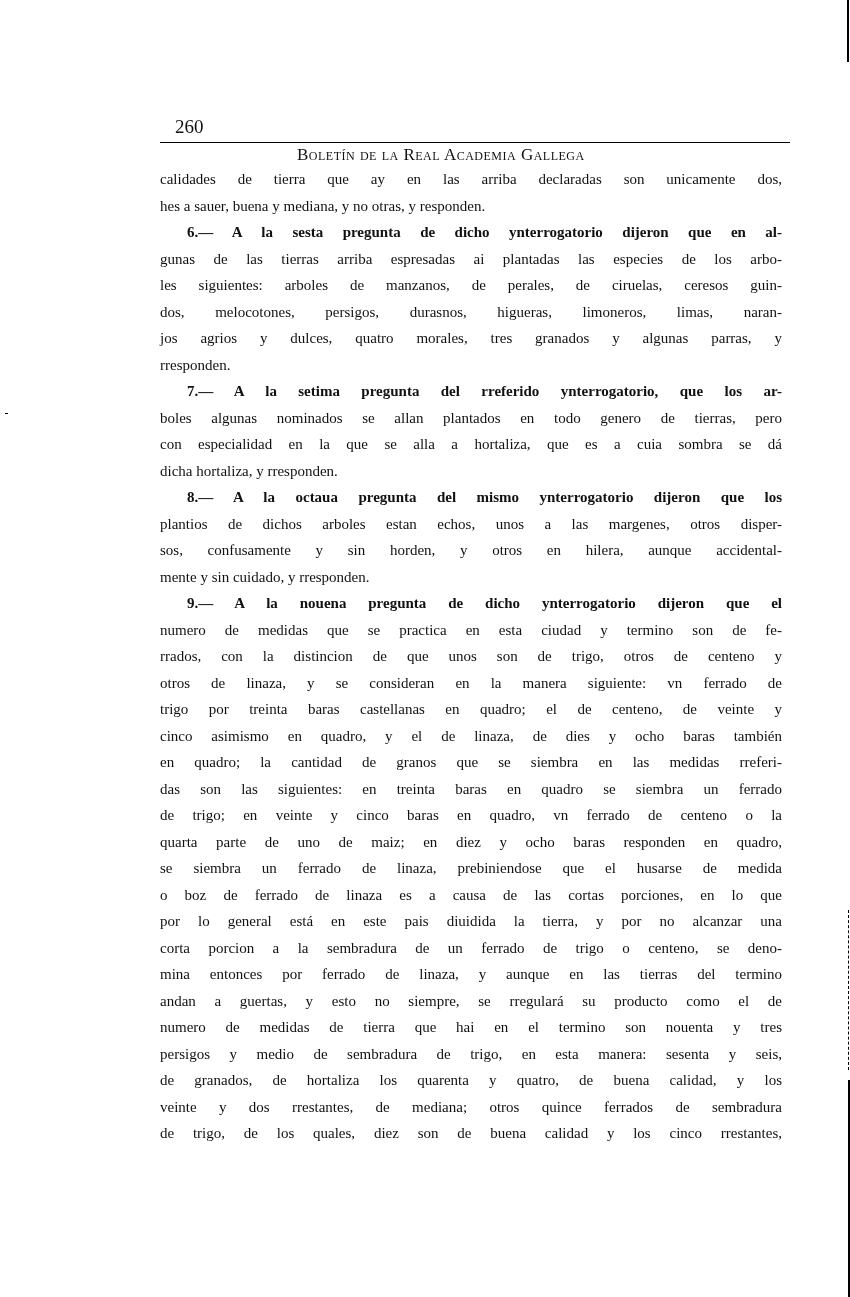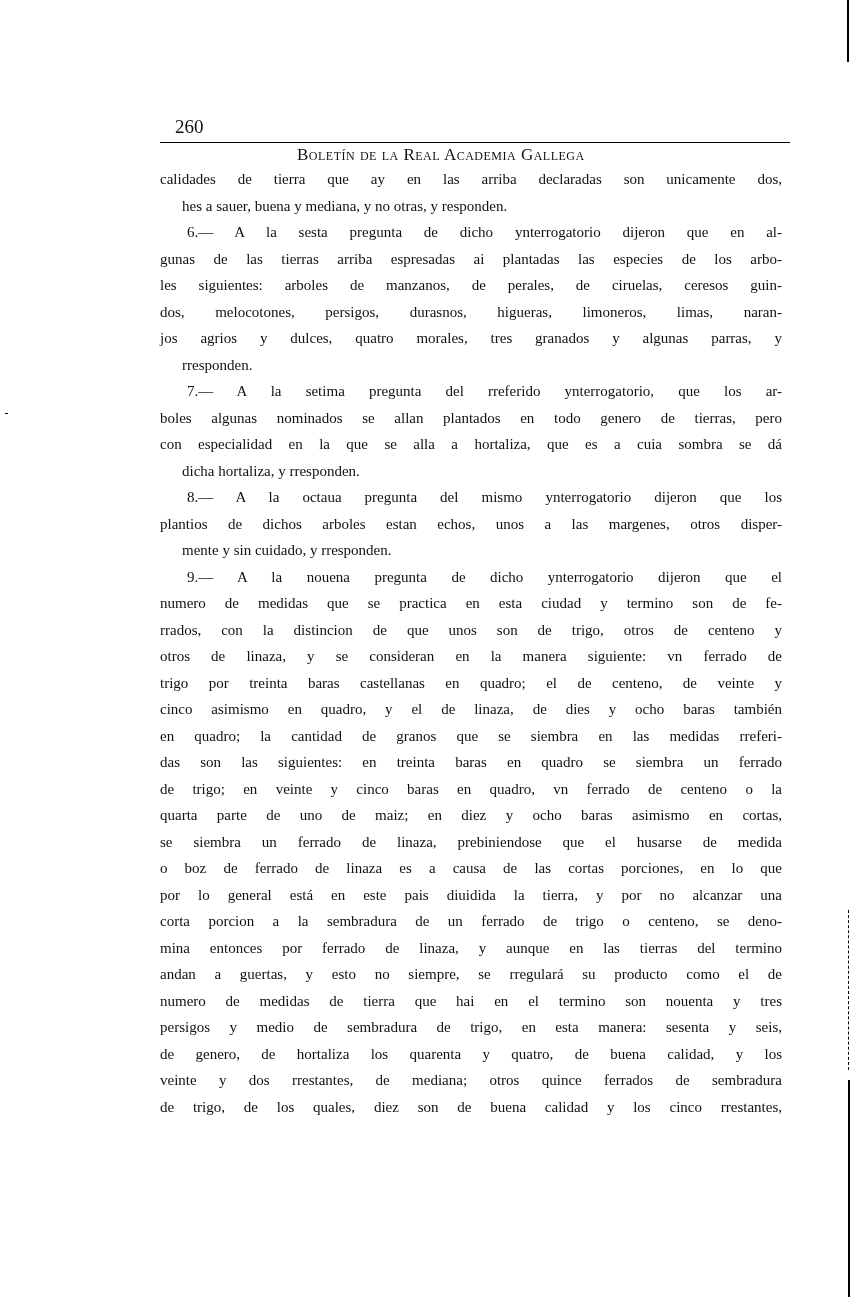--- a/index.html
+++ b/index.html
@@ -14,7 +14,7 @@
   .rule { position: absolute; left: 160px; top: 142px; width: 630px; height: 1px; background: #000; }
   .body-text { position: absolute; left: 160px; top: 166px; width: 622px; font-size: 15px; line-height: 26.5px; }
   .line { display: block; white-space: nowrap; text-align: justify; text-align-last: justify; height: 26.5px; }
-  .line.last { text-align-last: left; margin-left: 22px; }
+  .line.last { text-align-last: left; }
   .line.indent { padding-left: 27px; }
   .stray { position: absolute; background: #000; }
 </style>

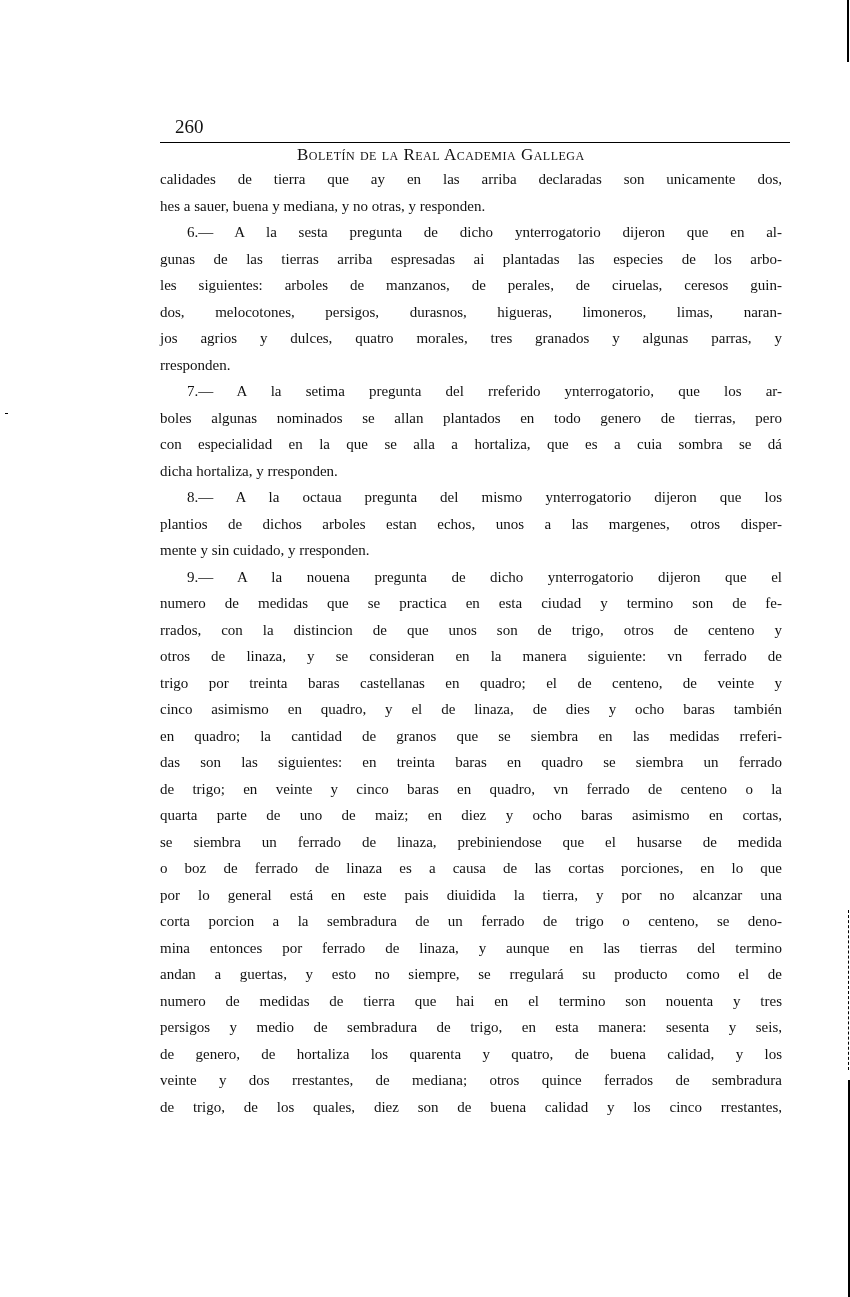--- a/index.html
+++ b/index.html
@@ -15,7 +15,7 @@
   .body-text { position: absolute; left: 160px; top: 166px; width: 622px; font-size: 15px; line-height: 26.5px; }
   .line { display: block; white-space: nowrap; text-align: justify; text-align-last: justify; height: 26.5px; }
   .line.last { text-align-last: left; }
-  .line.indent { padding-left: 27px; }
+  .line.indent { padding-left: 27px; font-weight: bold; }
   .stray { position: absolute; background: #000; }
 </style>
 </head>

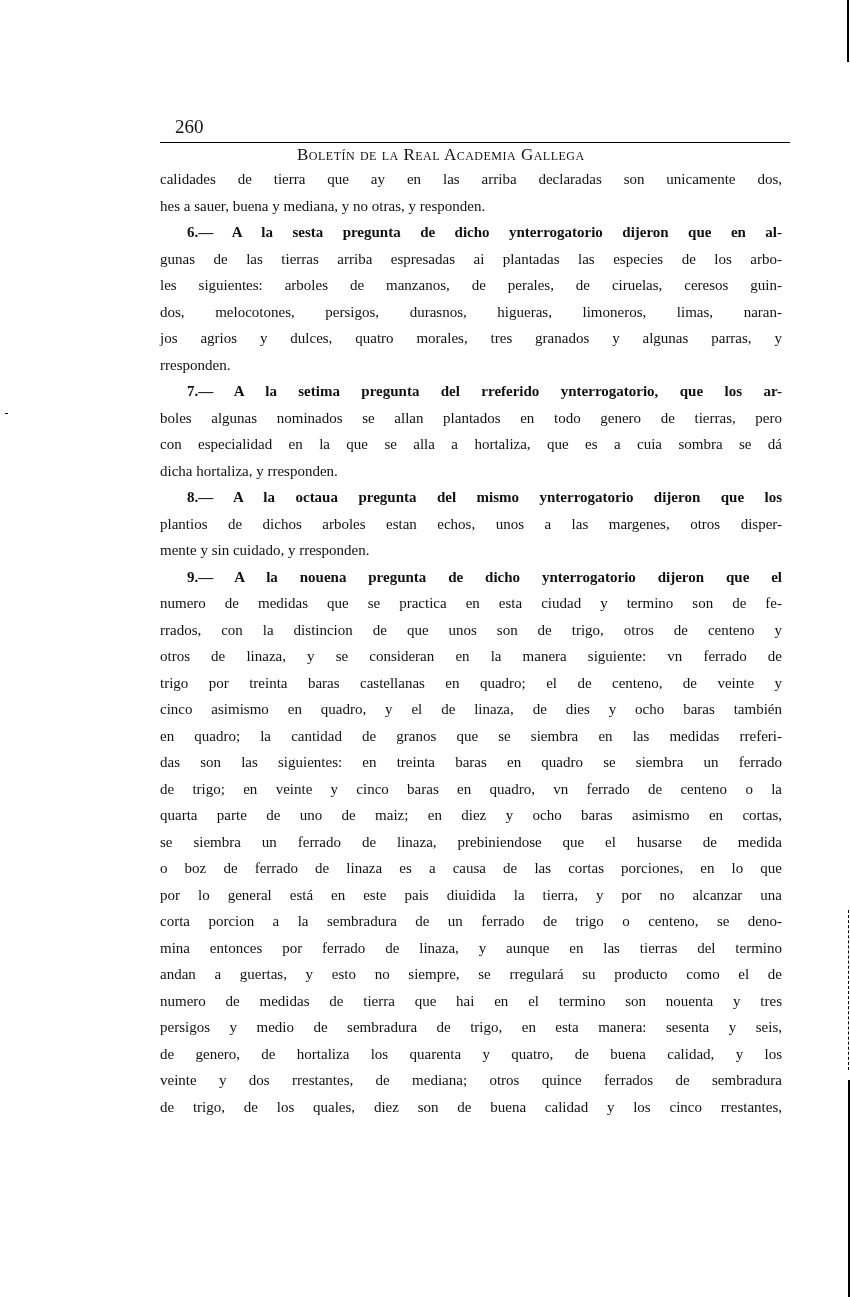--- a/index.html
+++ b/index.html
@@ -47,6 +47,7 @@
     <span class="line last">dicha hortaliza, y rresponden.</span>
     <span class="line indent">8.— A la octaua pregunta del mismo ynterrogatorio dijeron que los</span>
     <span class="line">plantios de dichos arboles estan echos, unos a las margenes, otros disper-</span>
+    <span class="line">sos, confusamente y sin horden, y otros en hilera, aunque accidental-</span>
     <span class="line last">mente y sin cuidado, y rresponden.</span>
     <span class="line indent">9.— A la nouena pregunta de dicho ynterrogatorio dijeron que el</span>
     <span class="line">numero de medidas que se practica en esta ciudad y termino son de fe-</span>

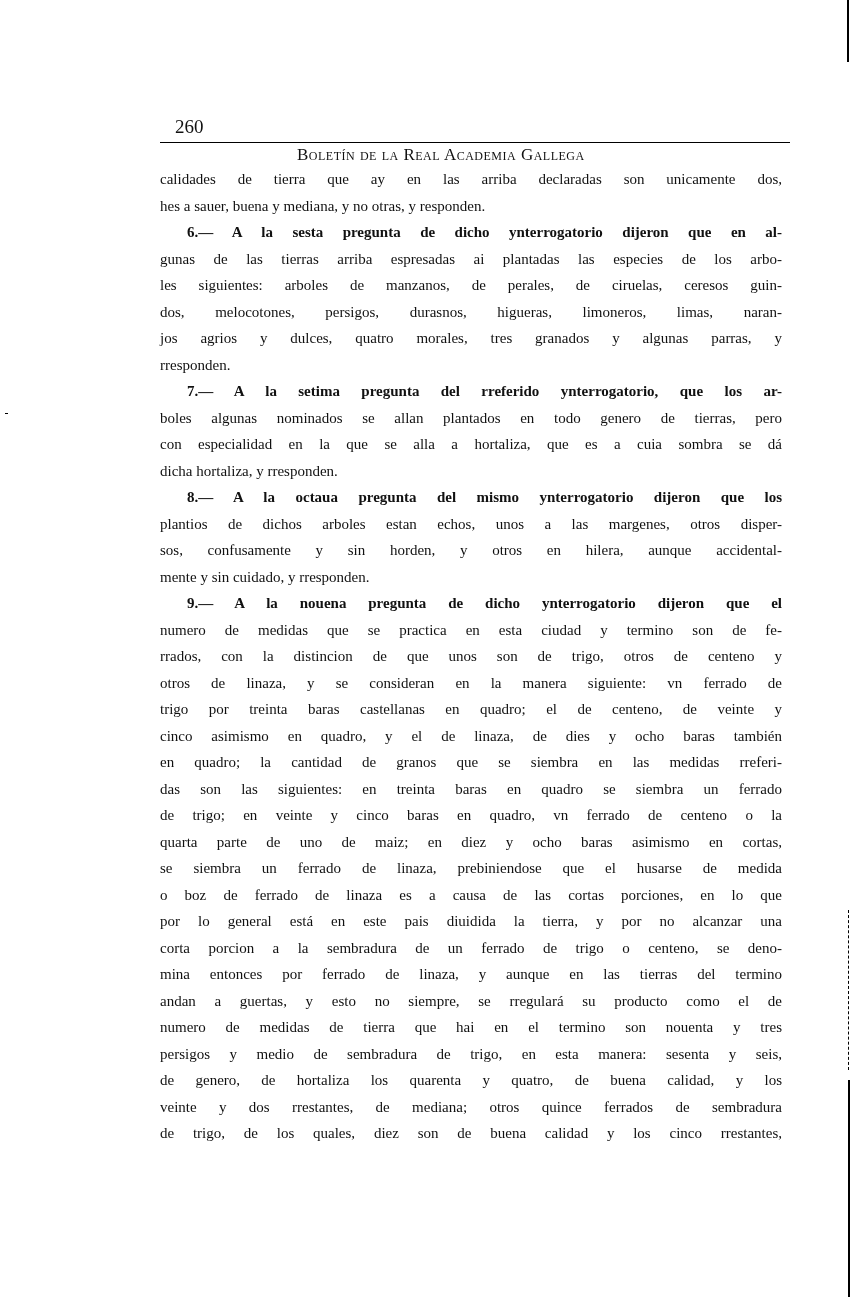--- a/index.html
+++ b/index.html
@@ -58,7 +58,7 @@
     <span class="line">en quadro; la cantidad de granos que se siembra en las medidas rreferi-</span>
     <span class="line">das son las siguientes: en treinta baras en quadro se siembra un ferrado</span>
     <span class="line">de trigo; en veinte y cinco baras en quadro, vn ferrado de centeno o la</span>
-    <span class="line">quarta parte de uno de maiz; en diez y ocho baras asimismo en cortas,</span>
+    <span class="line">quarta parte de uno de maiz; en diez y ocho baras responden en quadro,</span>
     <span class="line">se siembra un ferrado de linaza, prebiniendose que el husarse de medida</span>
     <span class="line">o boz de ferrado de linaza es a causa de las cortas porciones, en lo que</span>
     <span class="line">por lo general está en este pais diuidida la tierra, y por no alcanzar una</span>

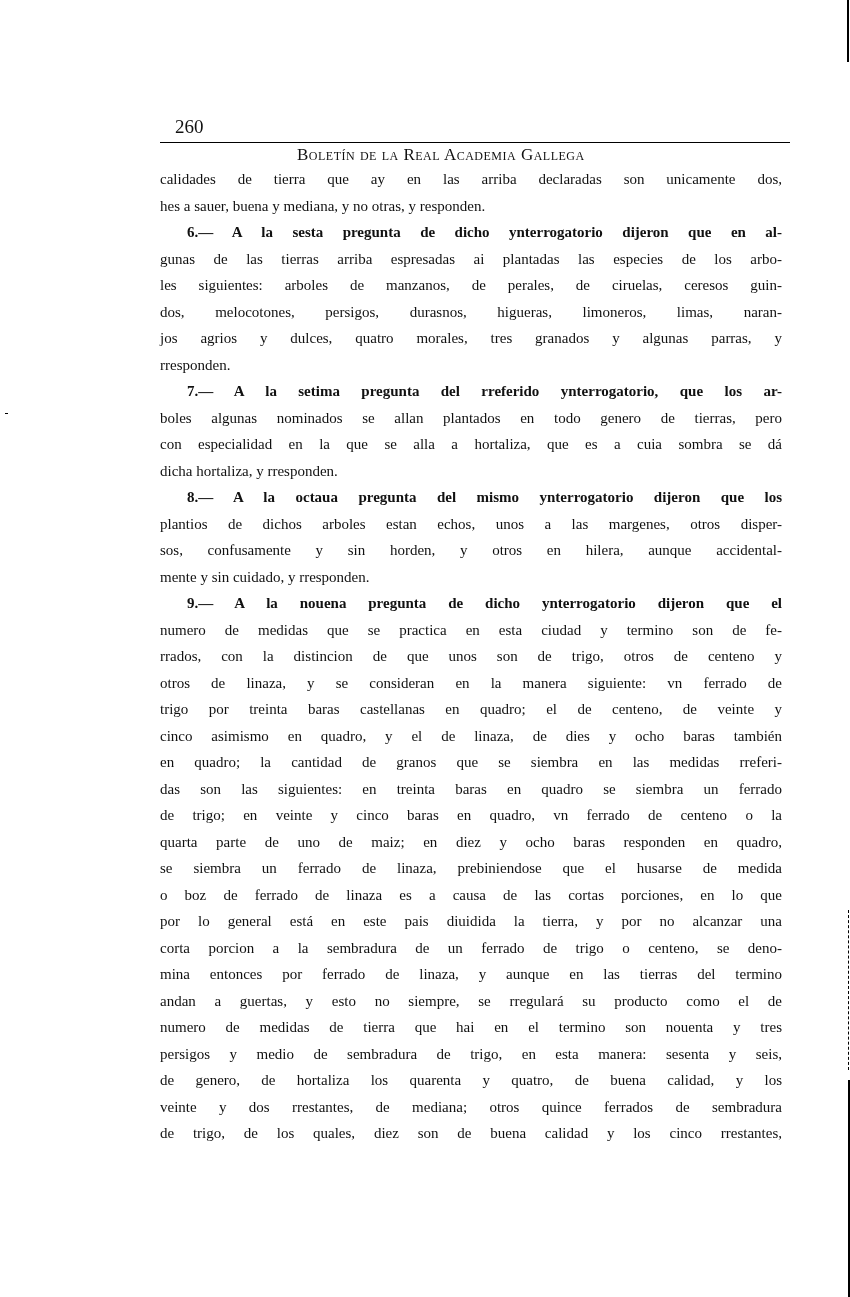--- a/index.html
+++ b/index.html
@@ -67,7 +67,7 @@
     <span class="line">andan a guertas, y esto no siempre, se rregulará su producto como el de</span>
     <span class="line">numero de medidas de tierra que hai en el termino son nouenta y tres</span>
     <span class="line">persigos y medio de sembradura de trigo, en esta manera: sesenta y seis,</span>
-    <span class="line">de genero, de hortaliza los quarenta y quatro, de buena calidad, y los</span>
+    <span class="line">de granados, de hortaliza los quarenta y quatro, de buena calidad, y los</span>
     <span class="line">veinte y dos rrestantes, de mediana; otros quince ferrados de sembradura</span>
     <span class="line">de trigo, de los quales, diez son de buena calidad y los cinco rrestantes,</span>
   </div>

